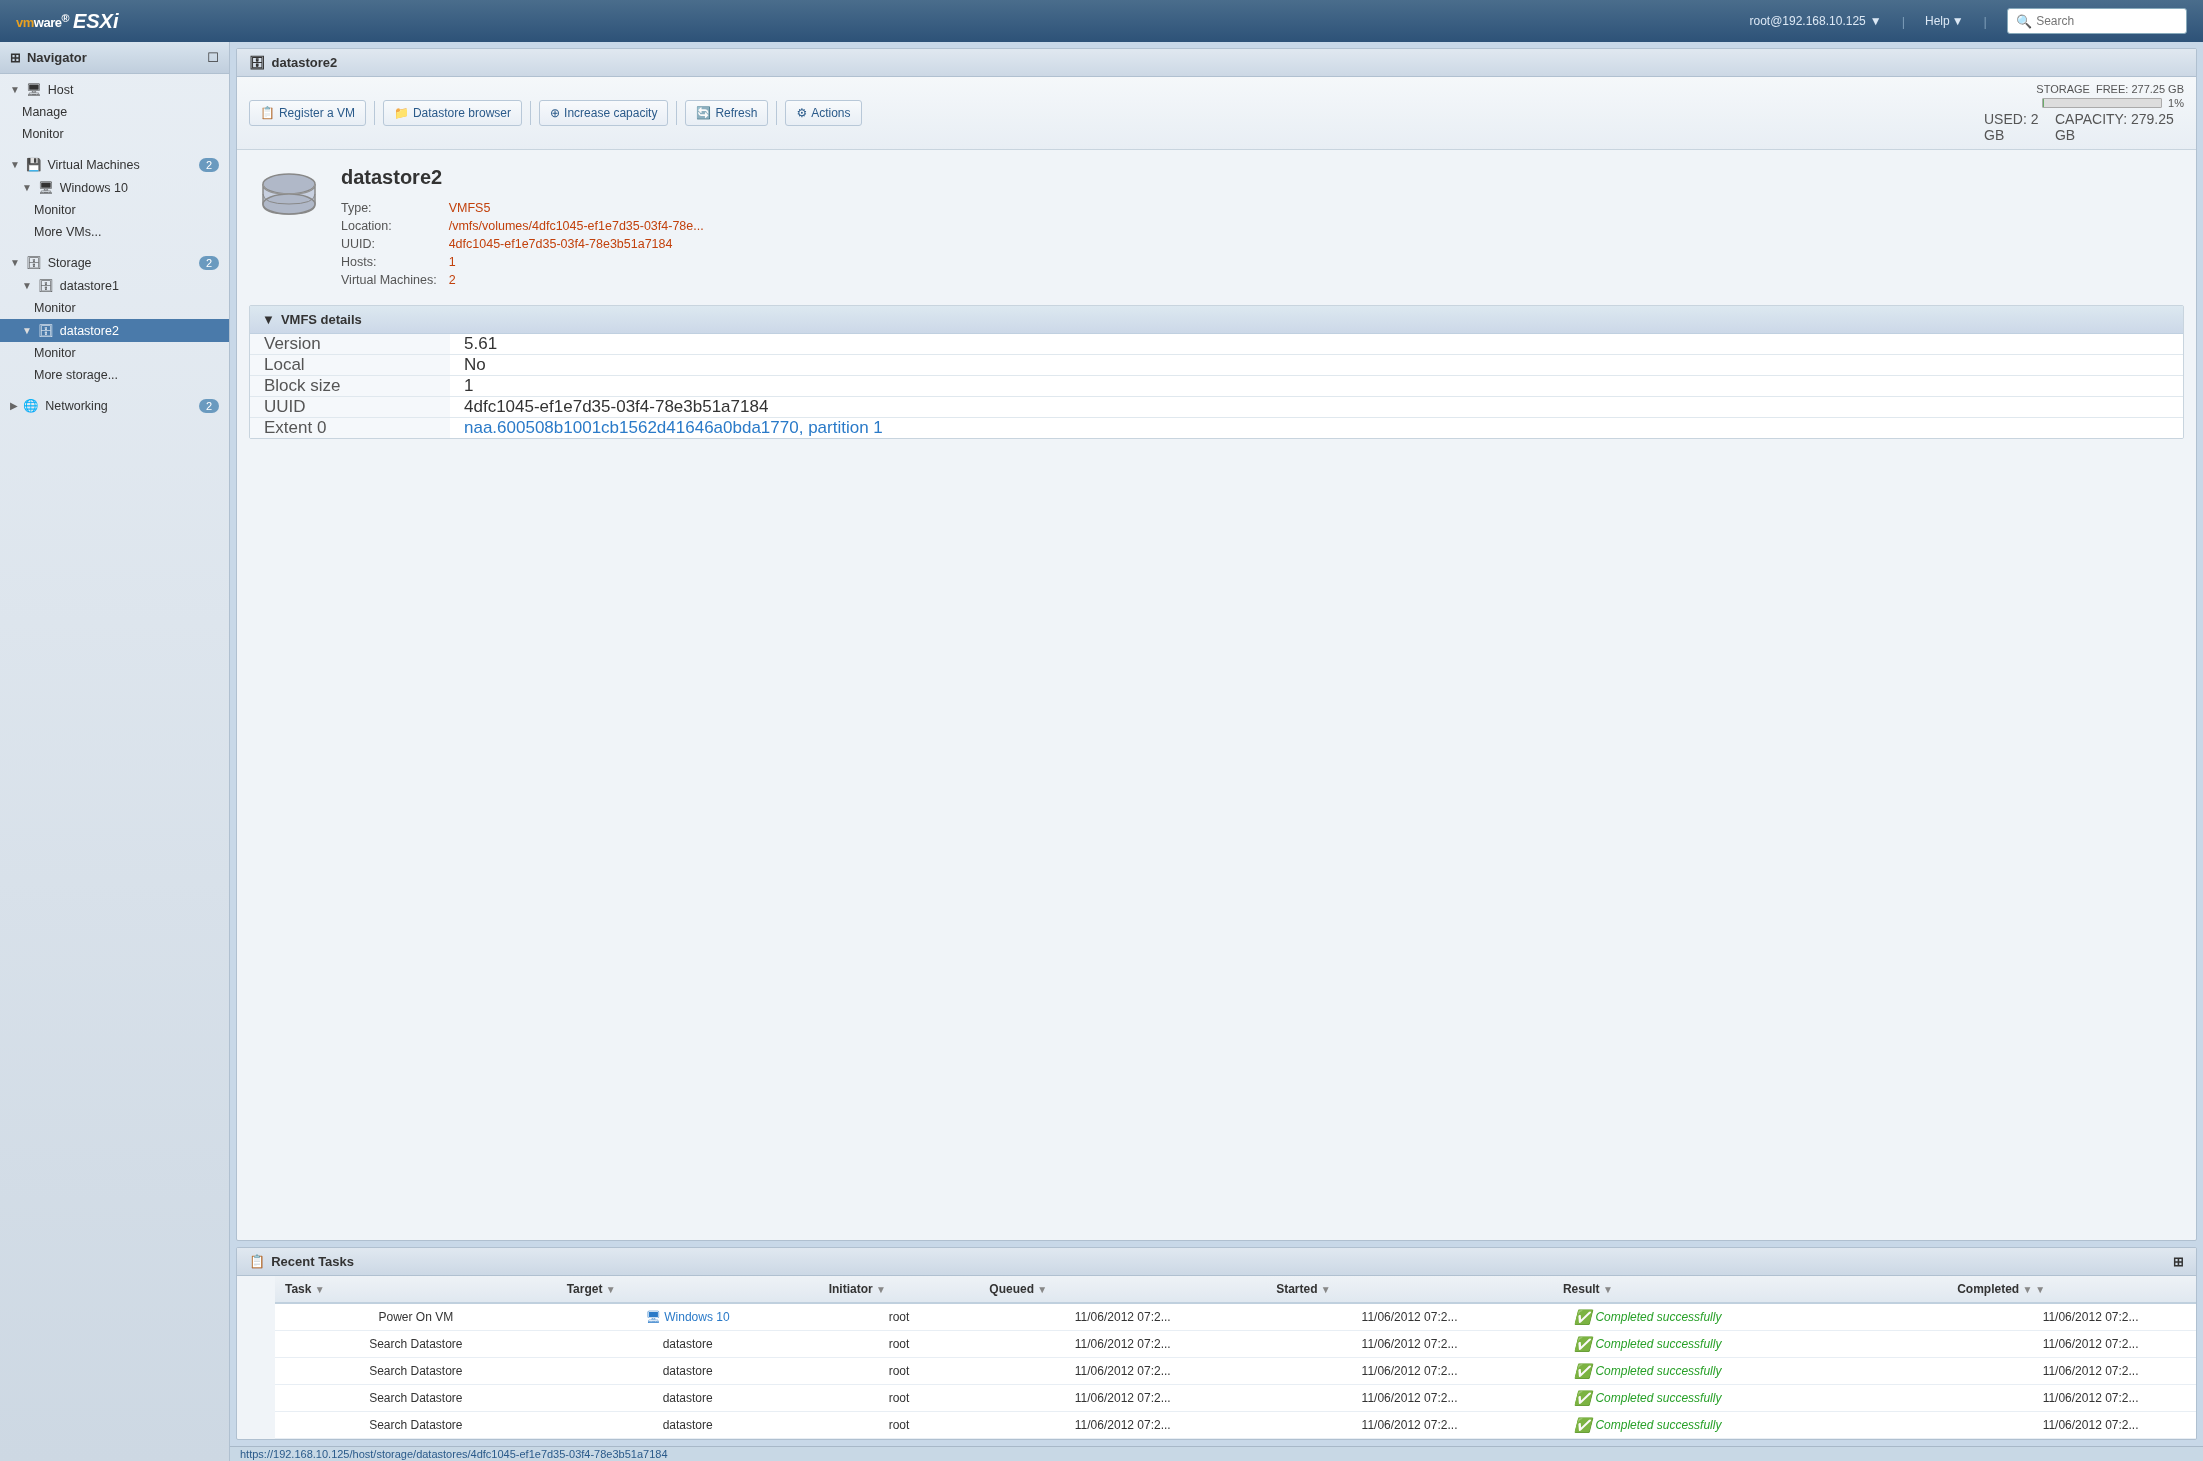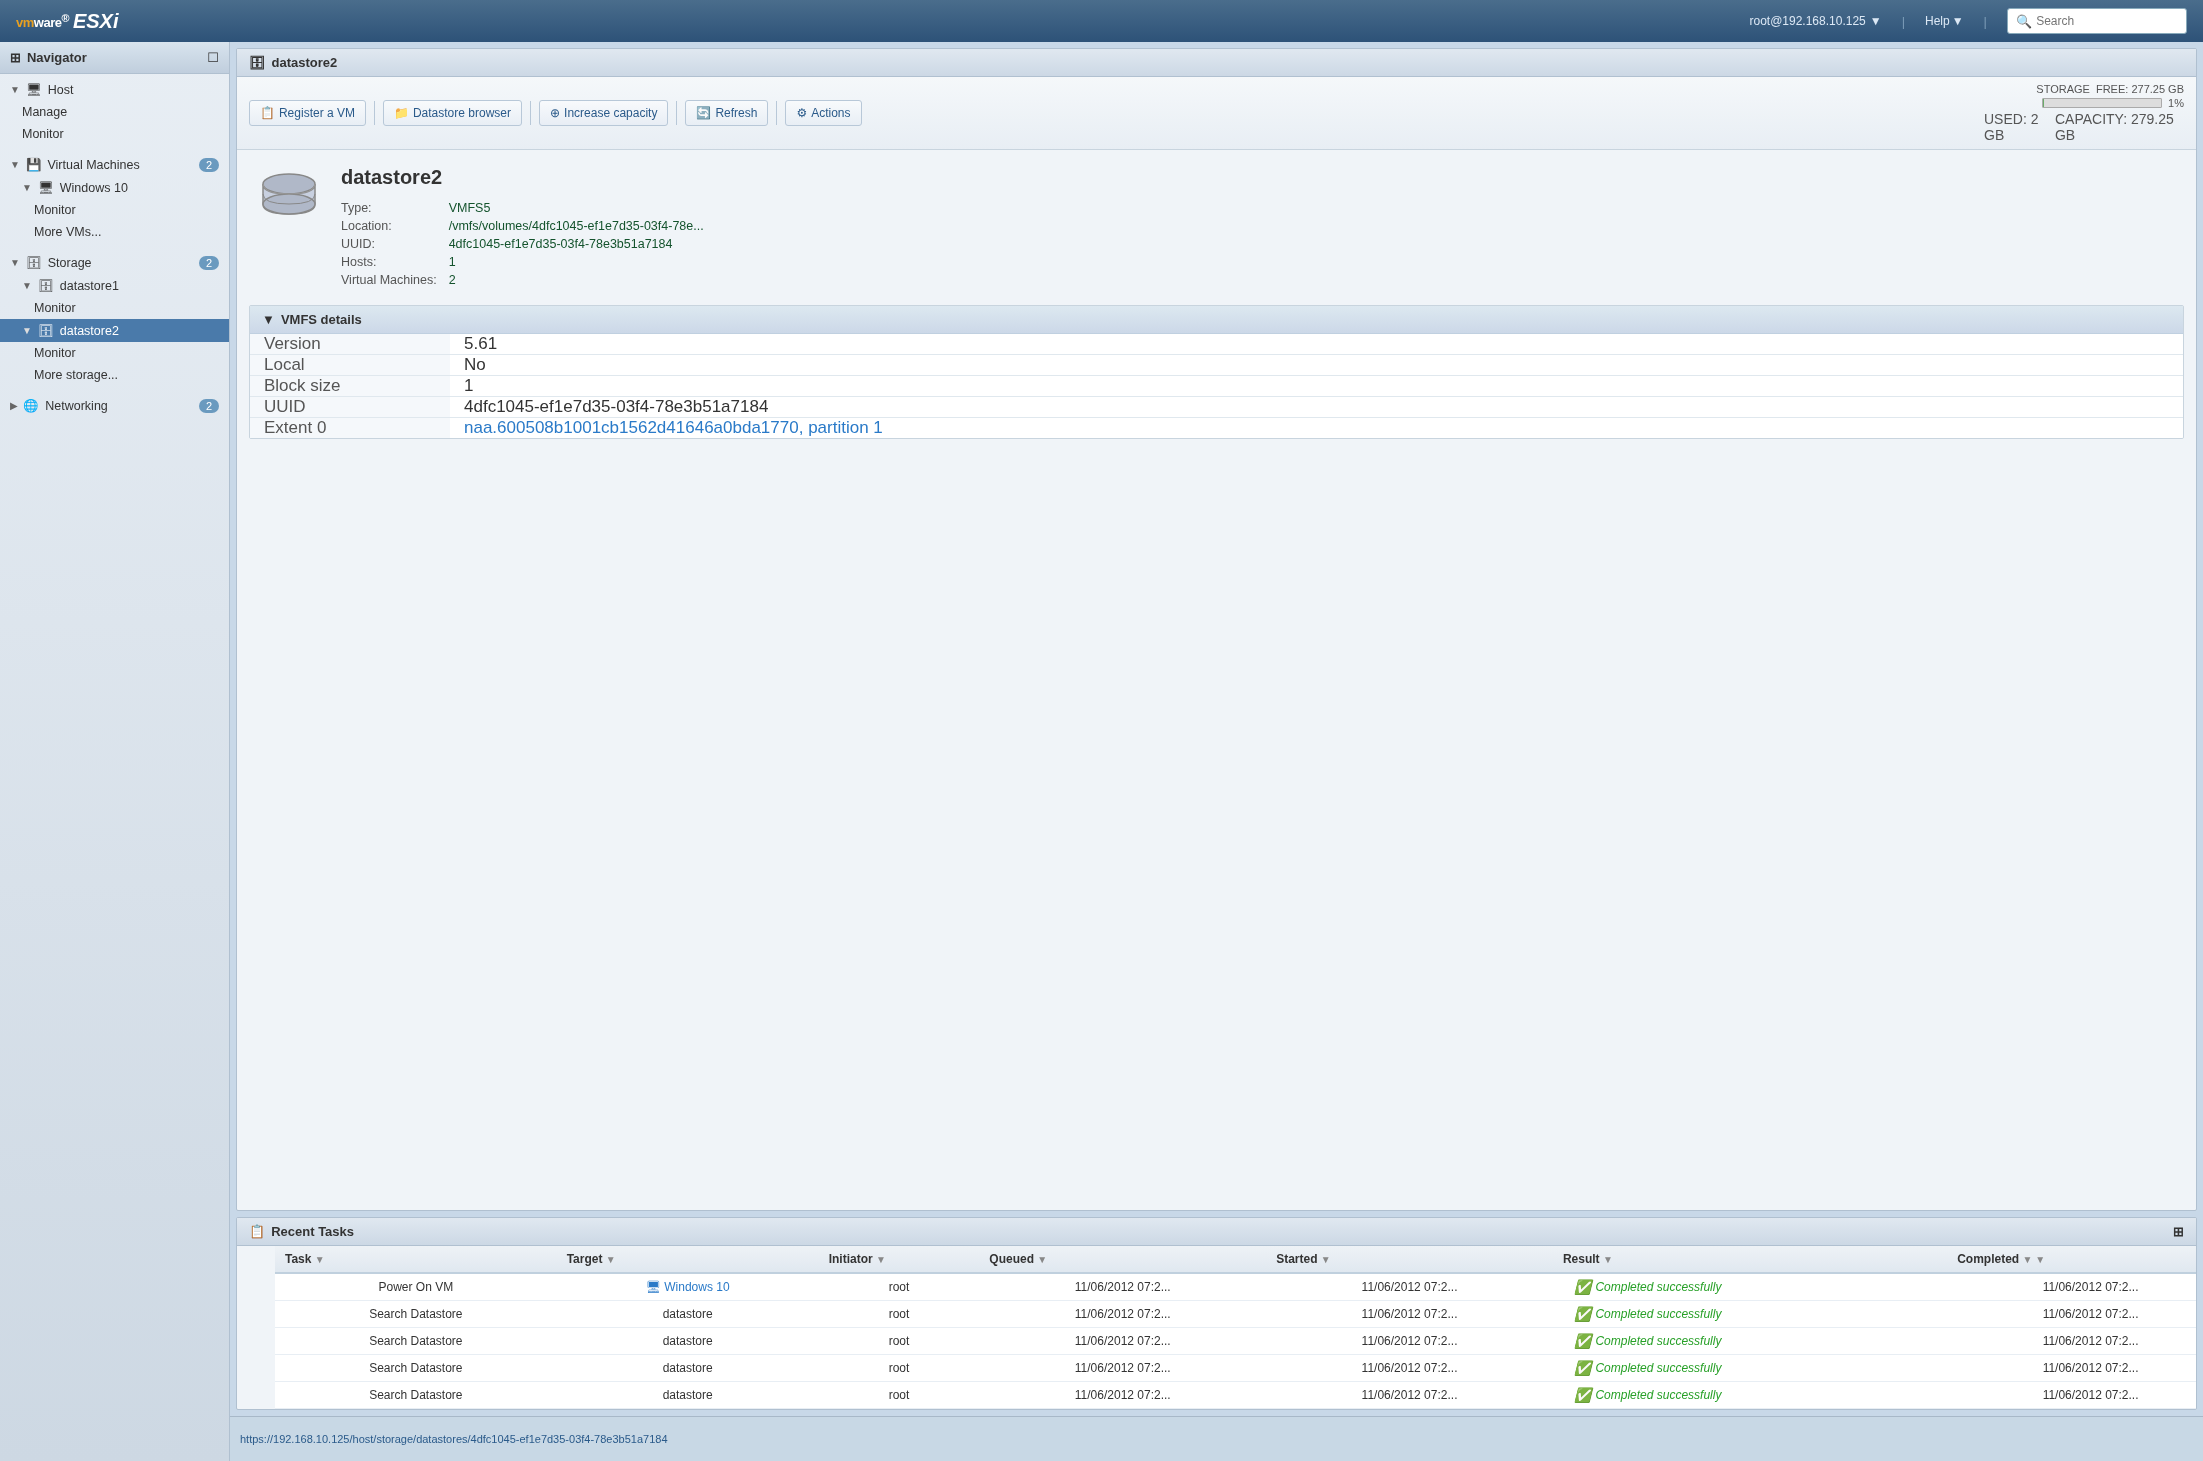--- a/index.html
+++ b/index.html
@@ -249,7 +249,7 @@
       color: #555;
       white-space: nowrap;
     }
-    .ds-meta-table td:last-child { color: #14532d; }
+    .ds-meta-table td:last-child { color: #c2410c; }
 
     
     .vmfs-section {

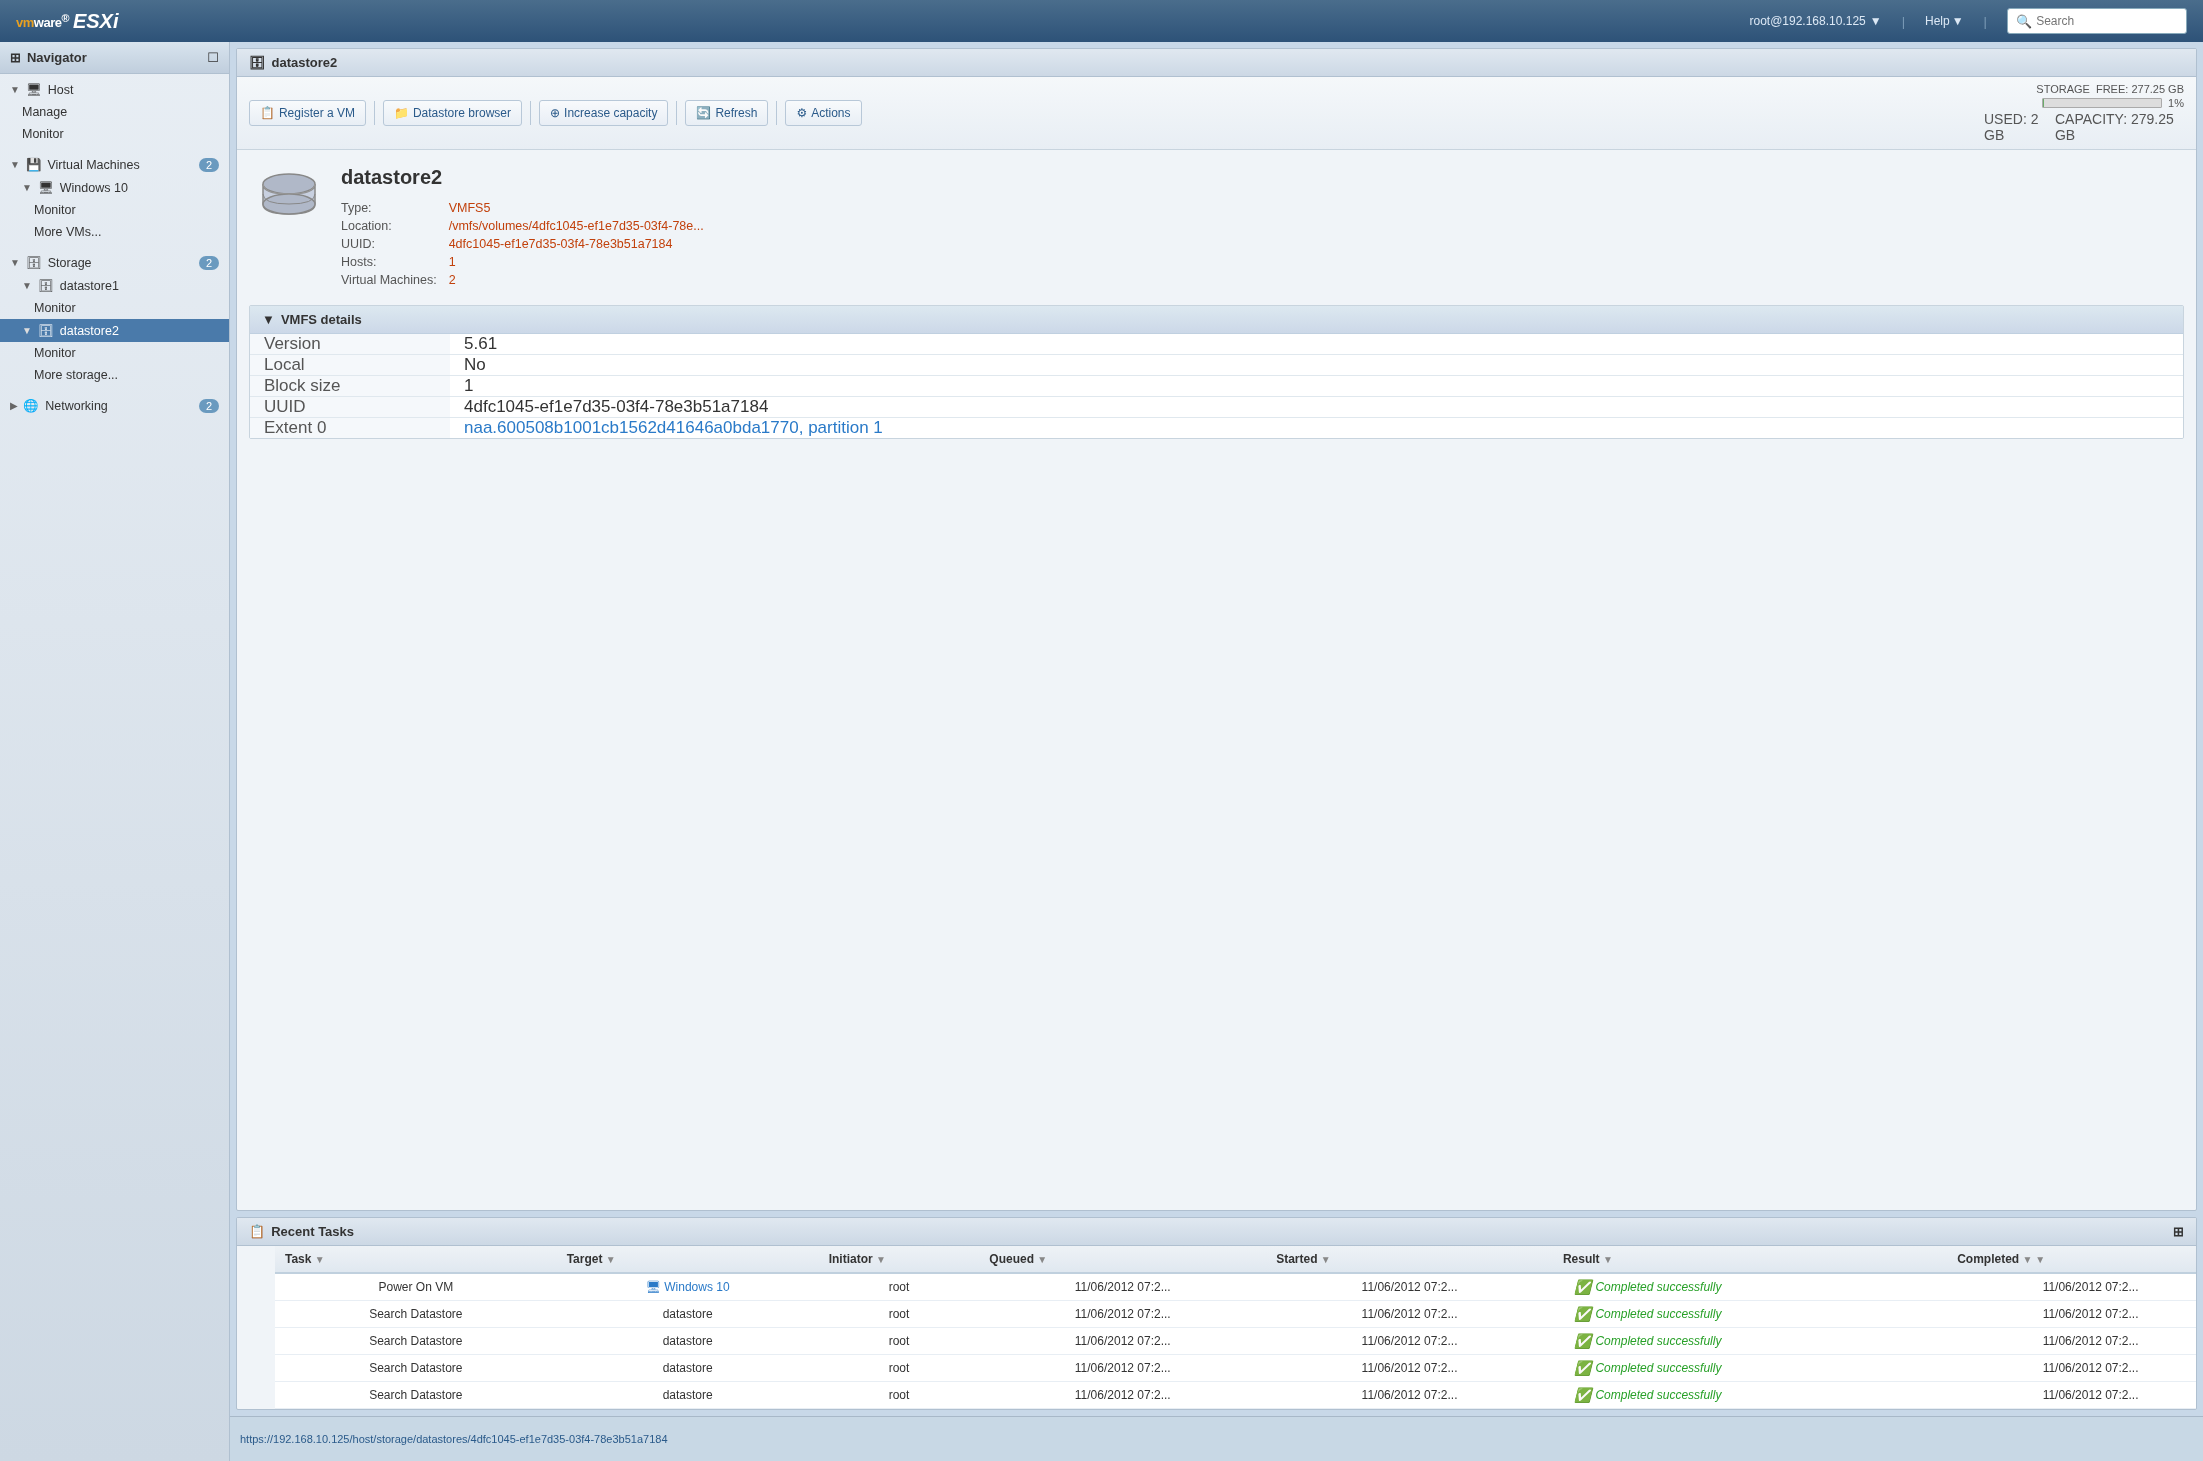--- a/index.html
+++ b/index.html
@@ -351,7 +351,7 @@
     #statusbar {
       background: #c8d8e5;
       border-top: 1px solid #a8b8c8;
-      padding: 16px 10px;
+      padding: 1px 10px;
       font-size: 11px;
       color: #2a5a8a;
     }

